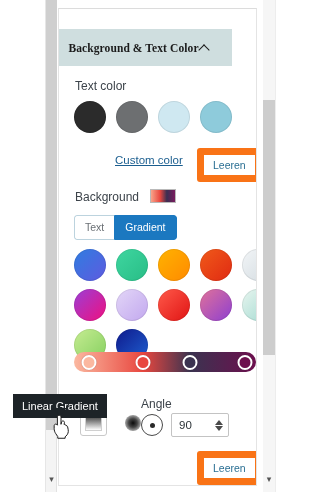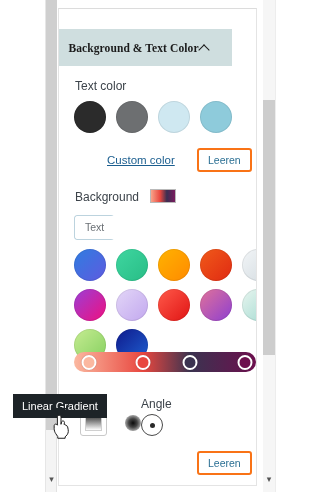--- a/index.html
+++ b/index.html
@@ -379,7 +379,7 @@
       <div class="swatch" style="background:#8ecbdb;"></div>
     </div>
 
-    <div class="custom-color-link" style="left:48px; top:145px;">Custom color</div>
+    <div class="custom-color-link" style="left:56px; top:145px;">Custom color</div>
     <div class="btn-clear" style="left:138px; top:139px;">Leeren</div>
 
     <div class="label" style="left:16px; top:181px;">Background</div>

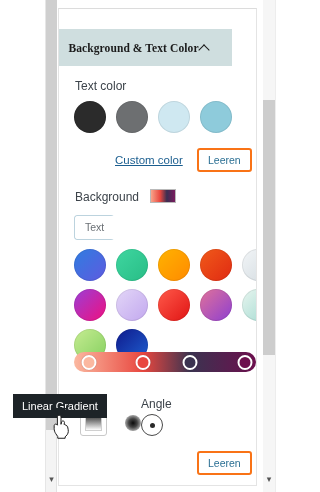--- a/index.html
+++ b/index.html
@@ -163,7 +163,7 @@
     font-size: 10.5px;
     color: #2a6f93;
     background: #ffffff;
-    border: 2px solid #f97316;
+    border: 7px solid #f97316;
     border-radius: 3px;
     padding: 4px 9px;
     cursor: pointer;

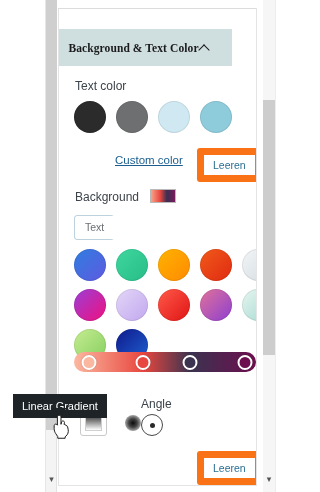--- a/index.html
+++ b/index.html
@@ -388,6 +388,7 @@
 
     <div class="toggle-group" style="left:15px; top:206px;">
       <div class="toggle-btn off">Text</div>
+      <div class="toggle-btn on">Gradient</div>
     </div>
 
     <div class="grad-grid" style="left:15px; top:240px;">

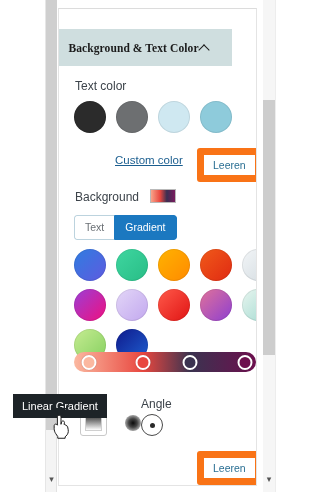--- a/index.html
+++ b/index.html
@@ -421,6 +421,13 @@
 
     <div class="label" style="left:82px; top:388px;">Angle</div>
     <div class="angle-dial" style="left:82px; top:405px;"></div>
+    <div class="angle-input" style="left:112px; top:404px;">
+      <span class="angle-value">90</span>
+      <span class="spinner">
+        <span class="spin-up"></span>
+        <span class="spin-down"></span>
+      </span>
+    </div>
 
     <div class="btn-clear" style="left:138px; top:442px;">Leeren</div>
 

